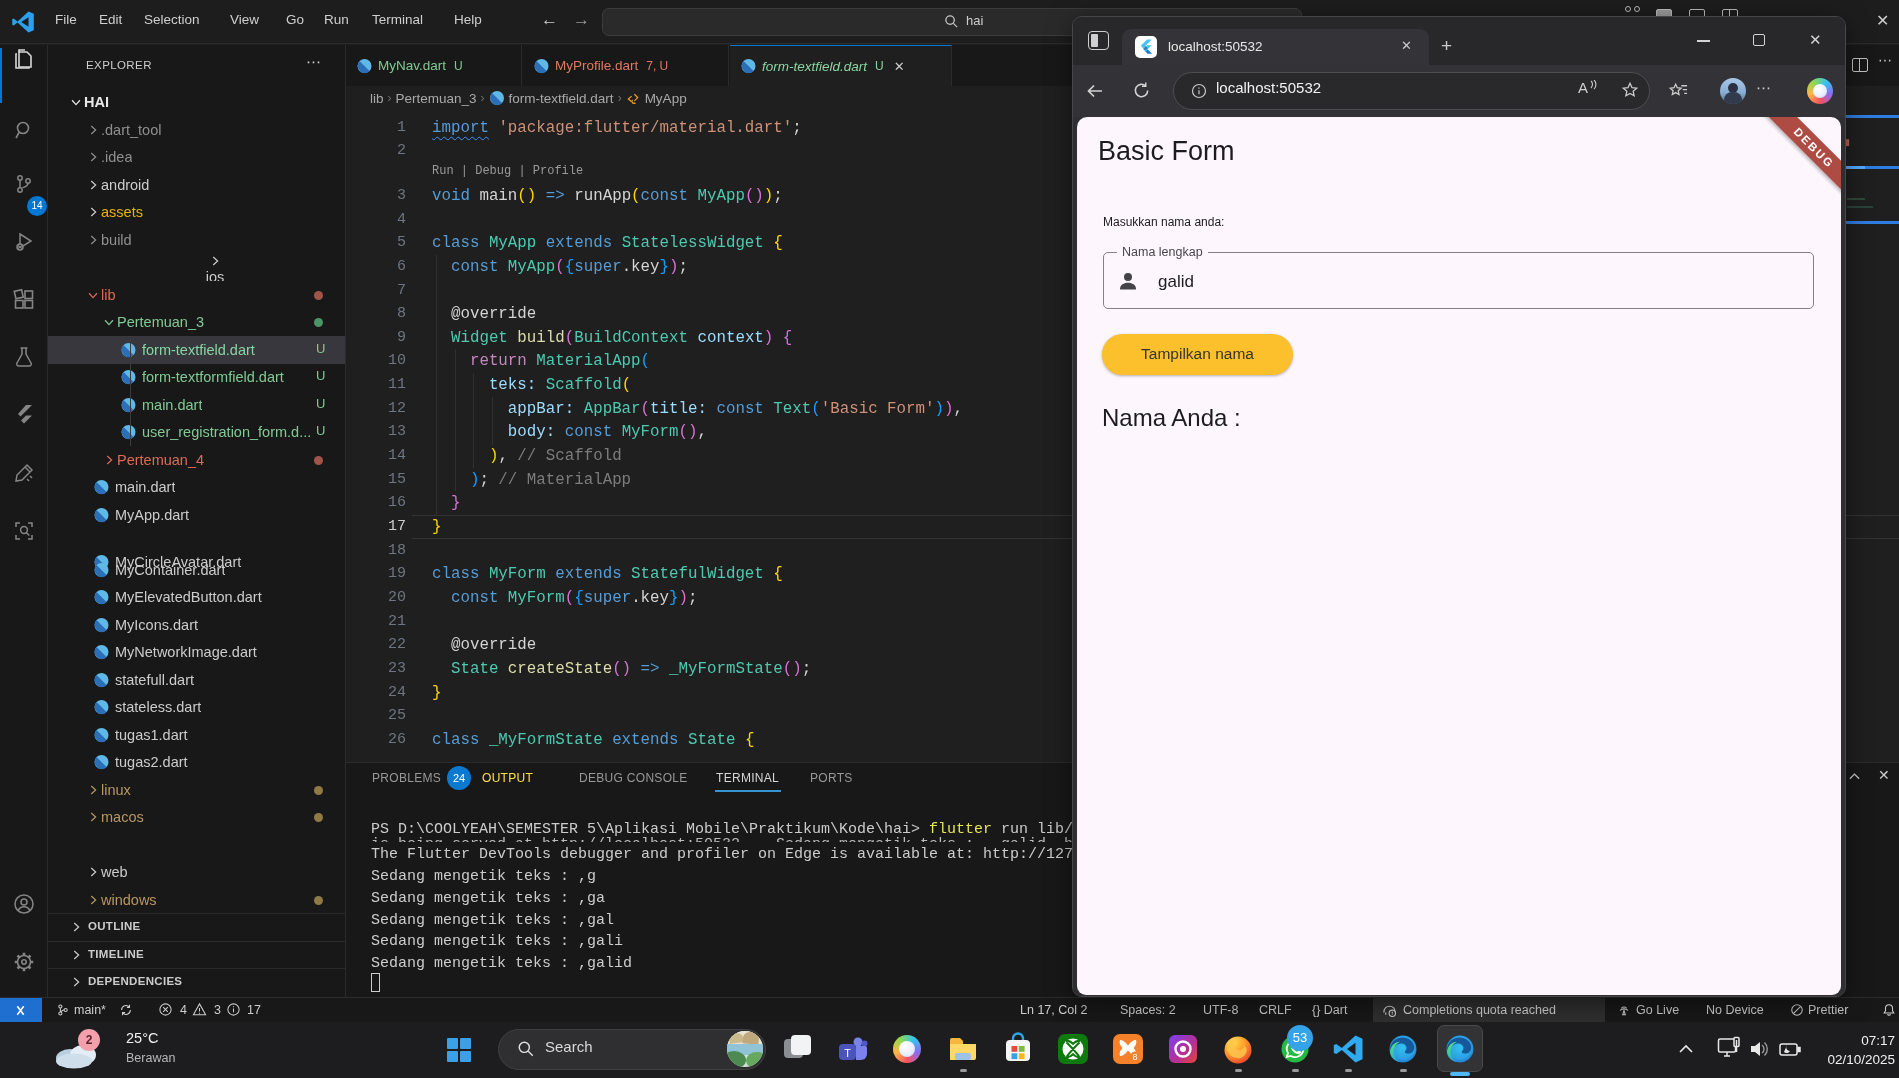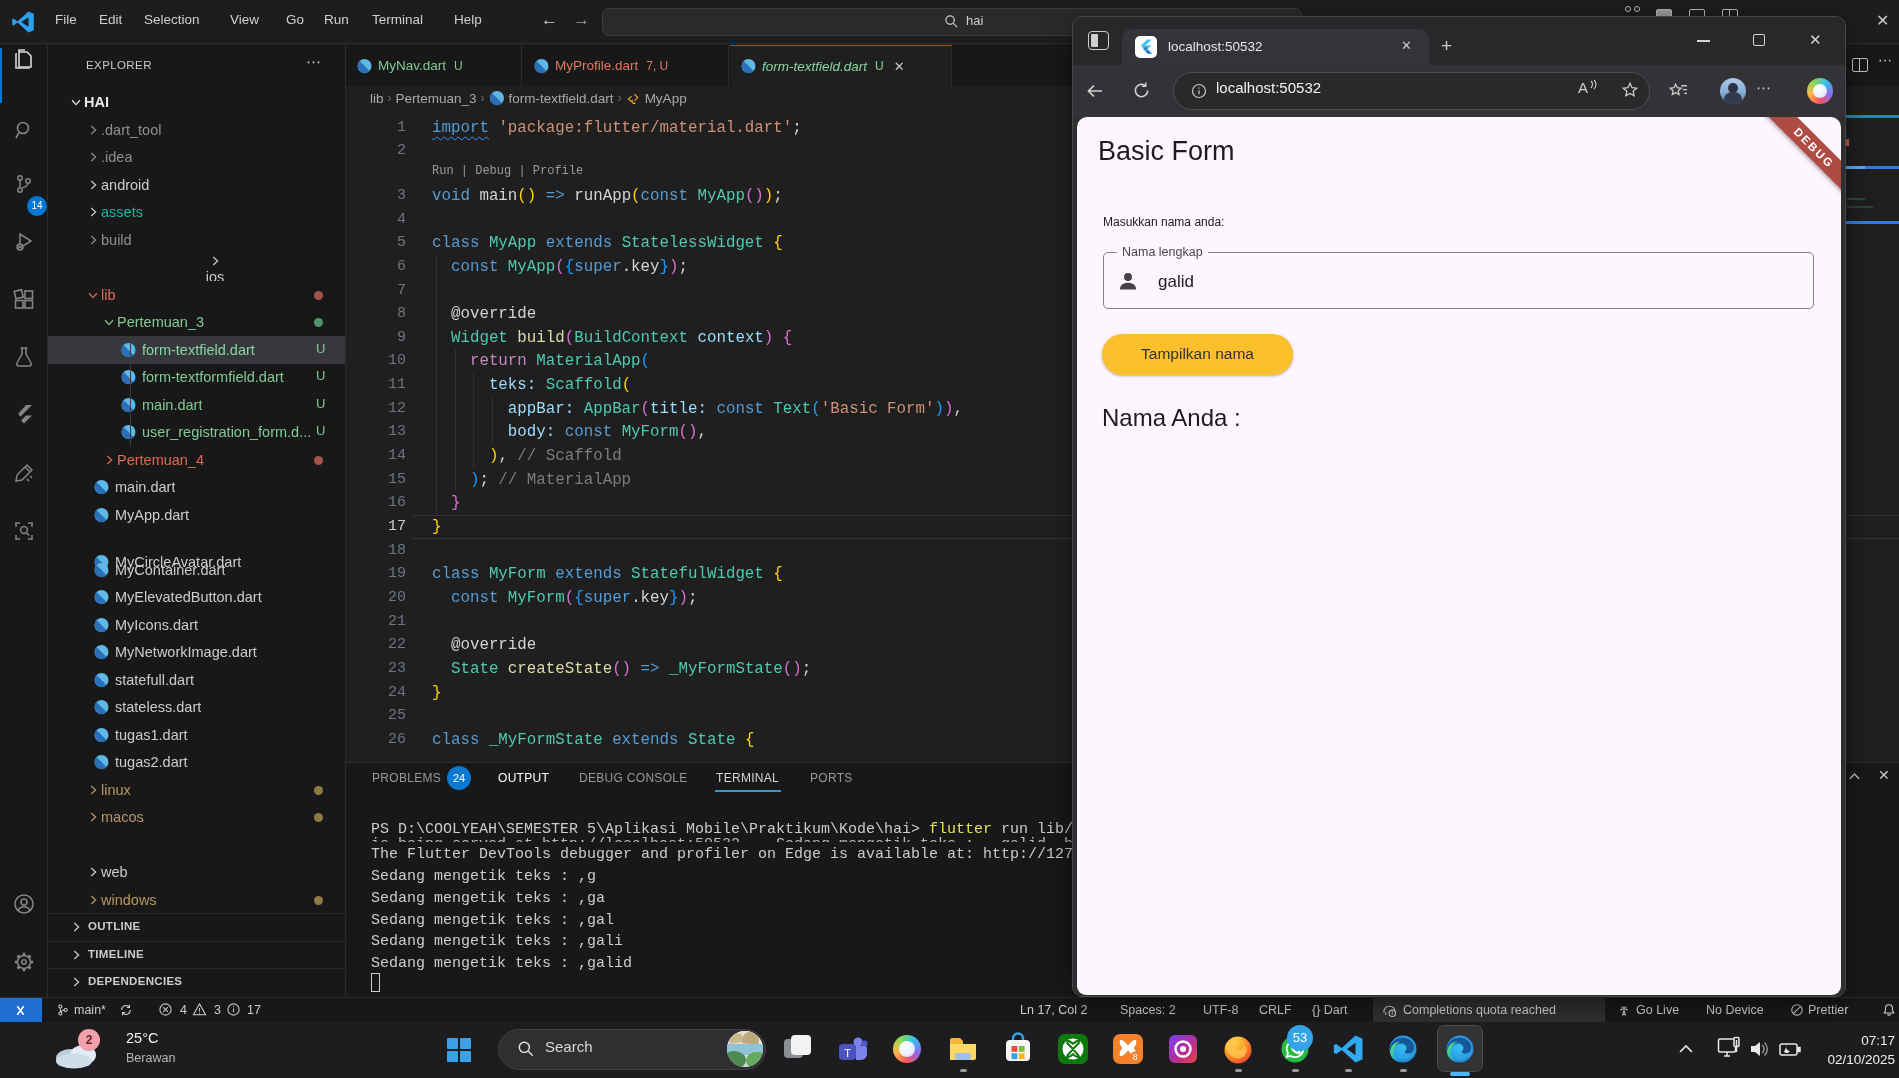--- a/index.html
+++ b/index.html
@@ -147,7 +147,7 @@
           <path d="M6 3.5l5 4.5-5 4.5"></path>
         </svg>
       </span>
-      <span class="lbl" style="color:#14b8a6;font-weight:normal;">assets</span>
+      <span class="lbl" style="color:#eab308;font-weight:normal;">assets</span>
     </div>
 <div class="trow" style="top:225.5px;padding-left:37px;">
       <span class="chev">

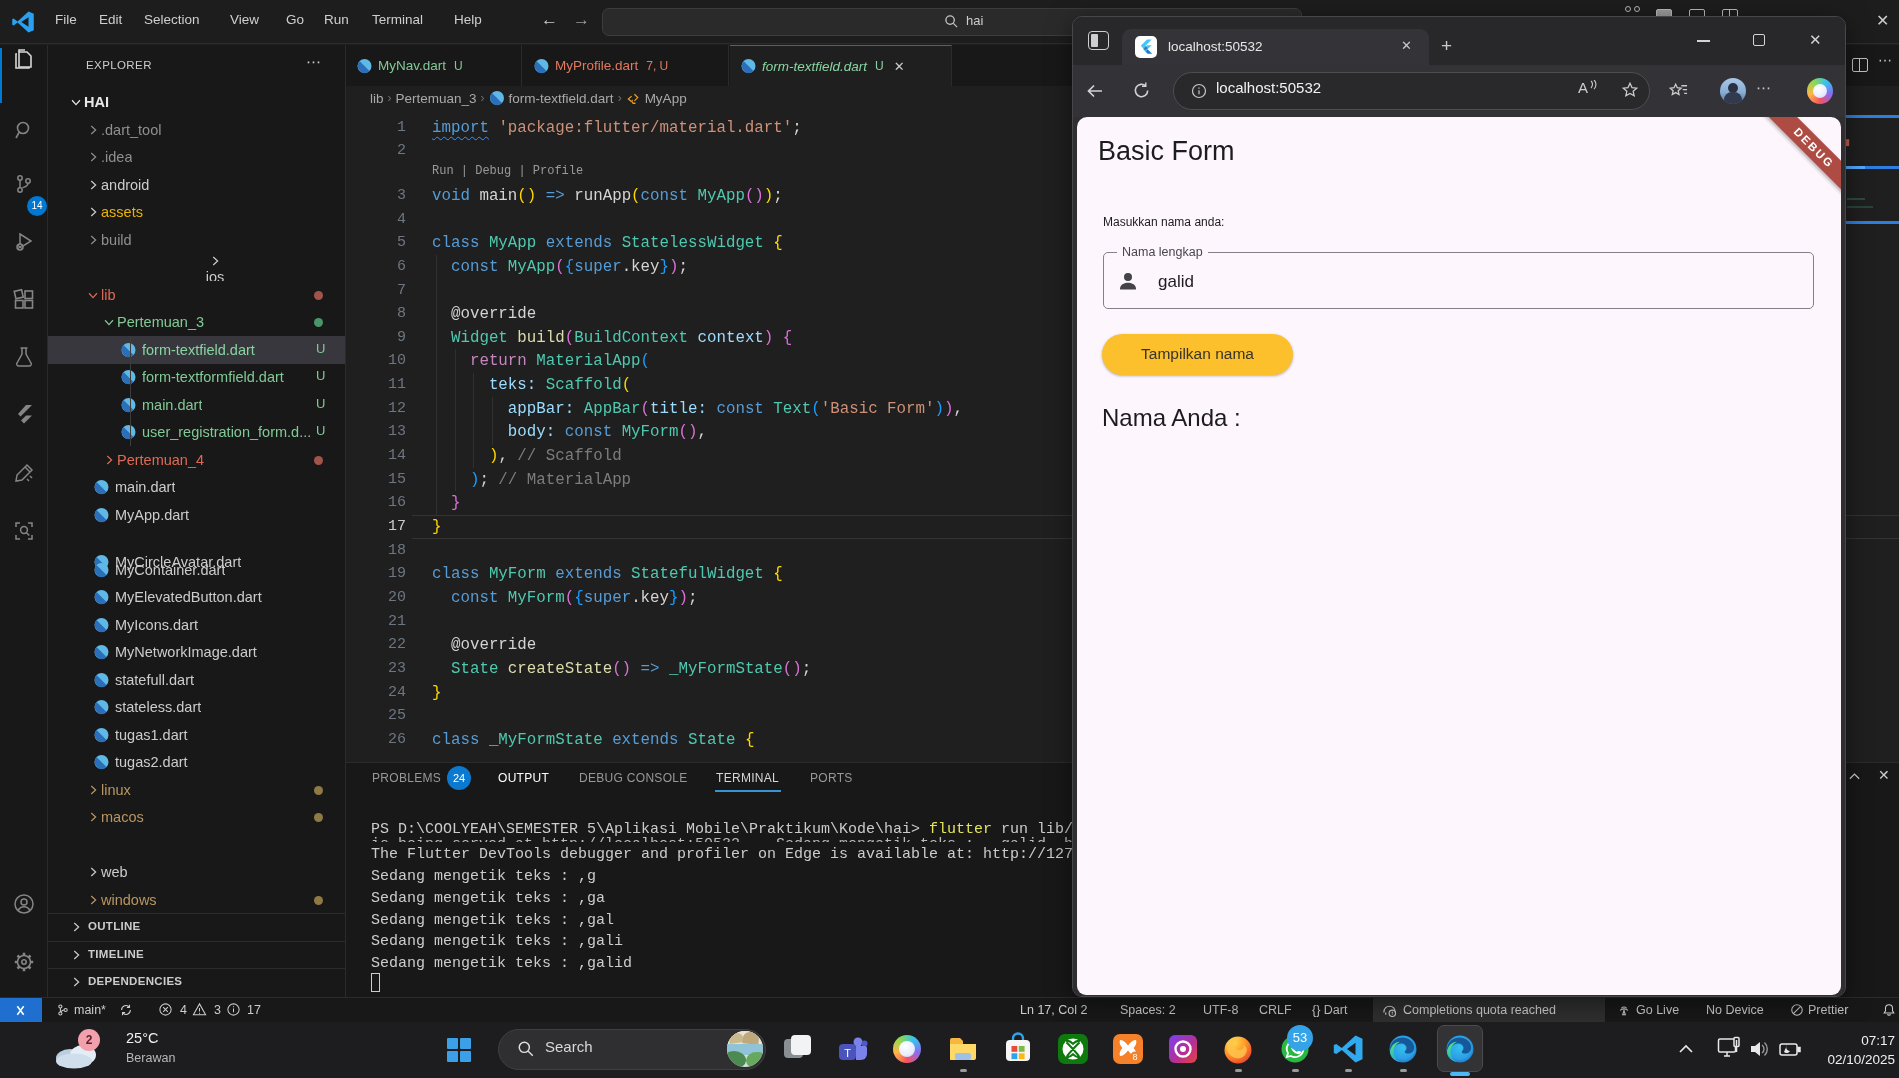--- a/index.html
+++ b/index.html
@@ -444,7 +444,7 @@
 </div>
 <div class="abs" style="left:346px;top:762px;width:1553px;height:235px;background:#181818;border-top:1px solid #2b2b2b;">
 <div class="abs" style="left:26px;top:8px;font-size:12px;color:#989898;letter-spacing:.3px;">PROBLEMS</div>
-<div class="abs" style="left:152px;top:8px;font-size:12px;color:#ffffff;letter-spacing:.3px;">OUTPUT</div>
+<div class="abs" style="left:136px;top:8px;font-size:12px;color:#fde047;letter-spacing:.3px;">OUTPUT</div>
 <div class="abs" style="left:233px;top:8px;font-size:12px;color:#989898;letter-spacing:.3px;">DEBUG CONSOLE</div>
 <div class="abs" style="left:370px;top:8px;font-size:12px;color:#d6d6d6;letter-spacing:.3px;">TERMINAL</div>
 <div class="abs" style="left:464px;top:8px;font-size:12px;color:#989898;letter-spacing:.3px;">PORTS</div>

